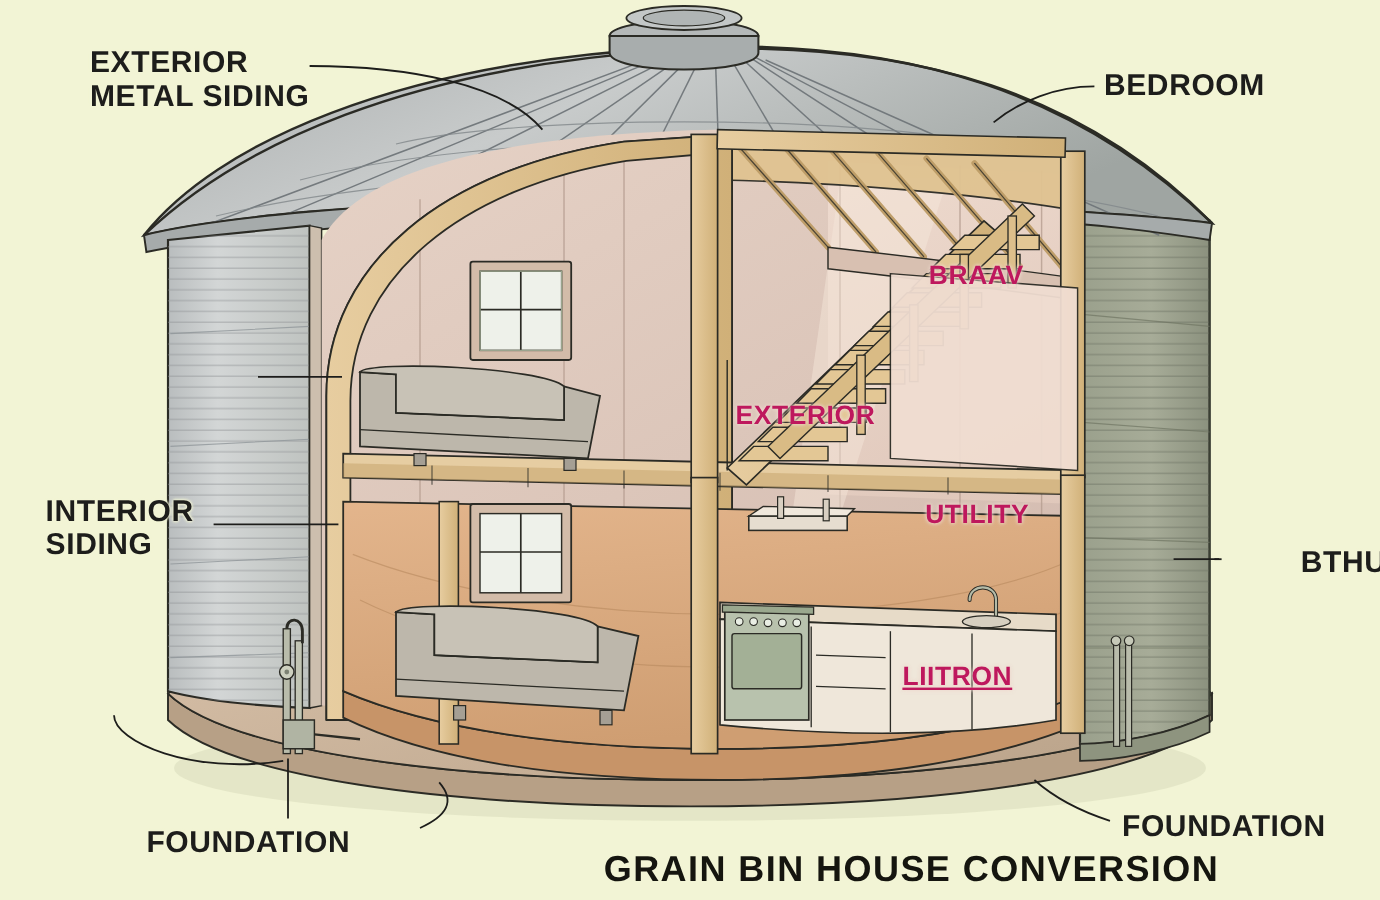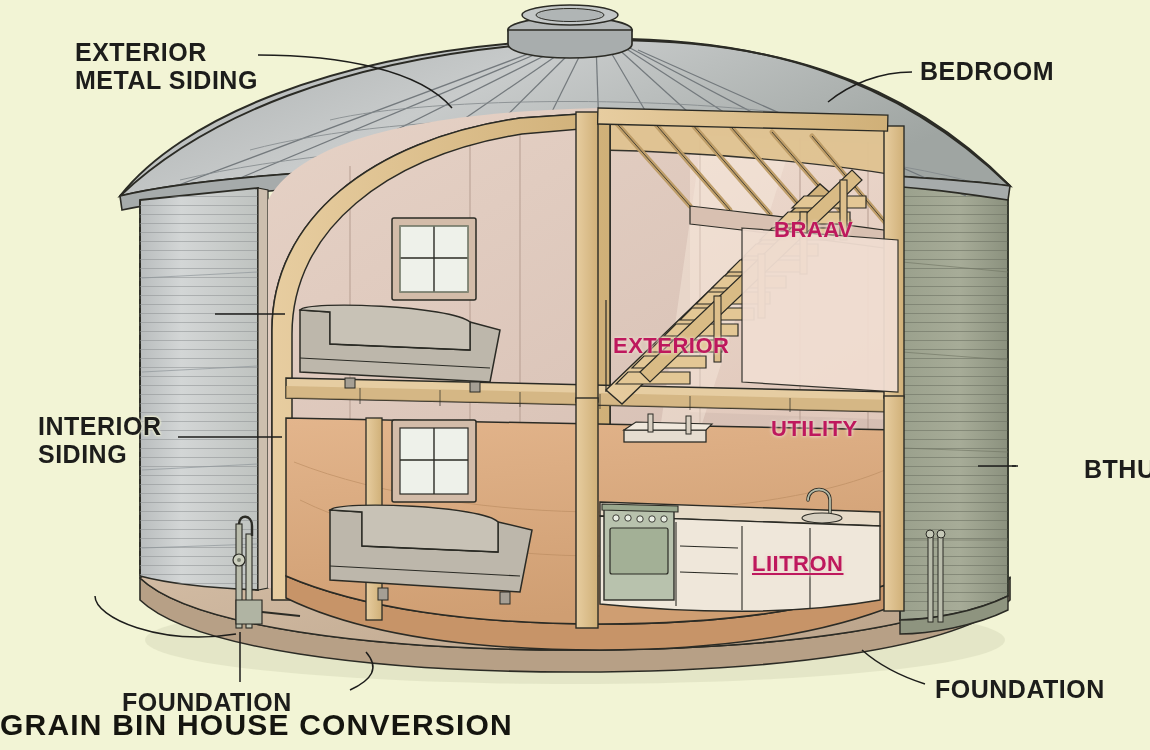--- a/index.html
+++ b/index.html
@@ -26,7 +26,7 @@
   .lbl.inner{font-size:22px;color:#be185d;text-shadow:0 0 4px rgba(238,216,205,.95),0 0 3px rgba(238,216,205,.9);}
   .title{
     position:absolute;left:0;right:0;bottom:8px;
-    text-align:left;
+    text-align:right;
     font-size:30px;font-weight:700;letter-spacing:1.2px;
     color:#15150f;
     font-family:"Liberation Sans", sans-serif;

